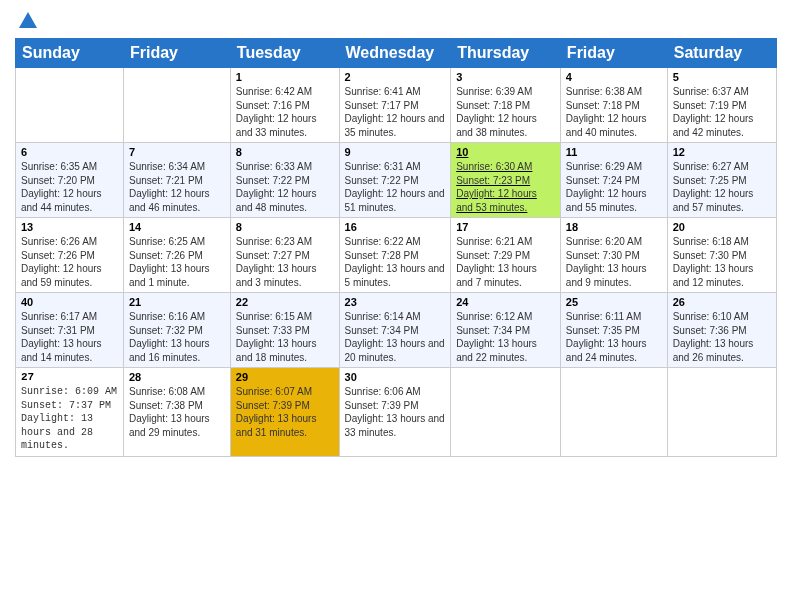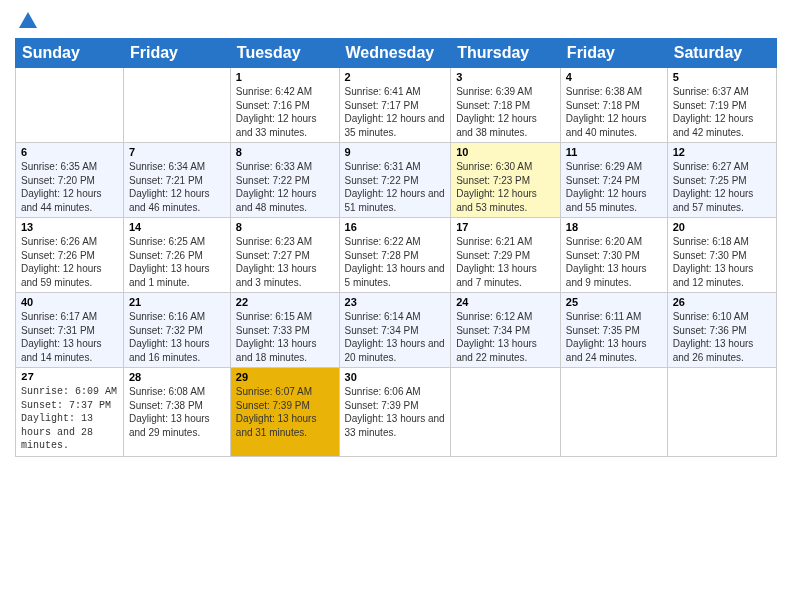--- a/index.html
+++ b/index.html
@@ -172,7 +172,7 @@
             <span class="day-num">9</span>
             <div class="day-info">Sunrise: 6:31 AM<br>Sunset: 7:22 PM<br>Daylight: 12 hours and 51 minutes.</div>
           </td>
-          <td style="background: #fef9c3;">
+          <td style="background: #bef264; text-decoration: underline;">
             <span class="day-num">10</span>
             <div class="day-info">Sunrise: 6:30 AM<br>Sunset: 7:23 PM<br>Daylight: 12 hours and 53 minutes.</div>
           </td>

